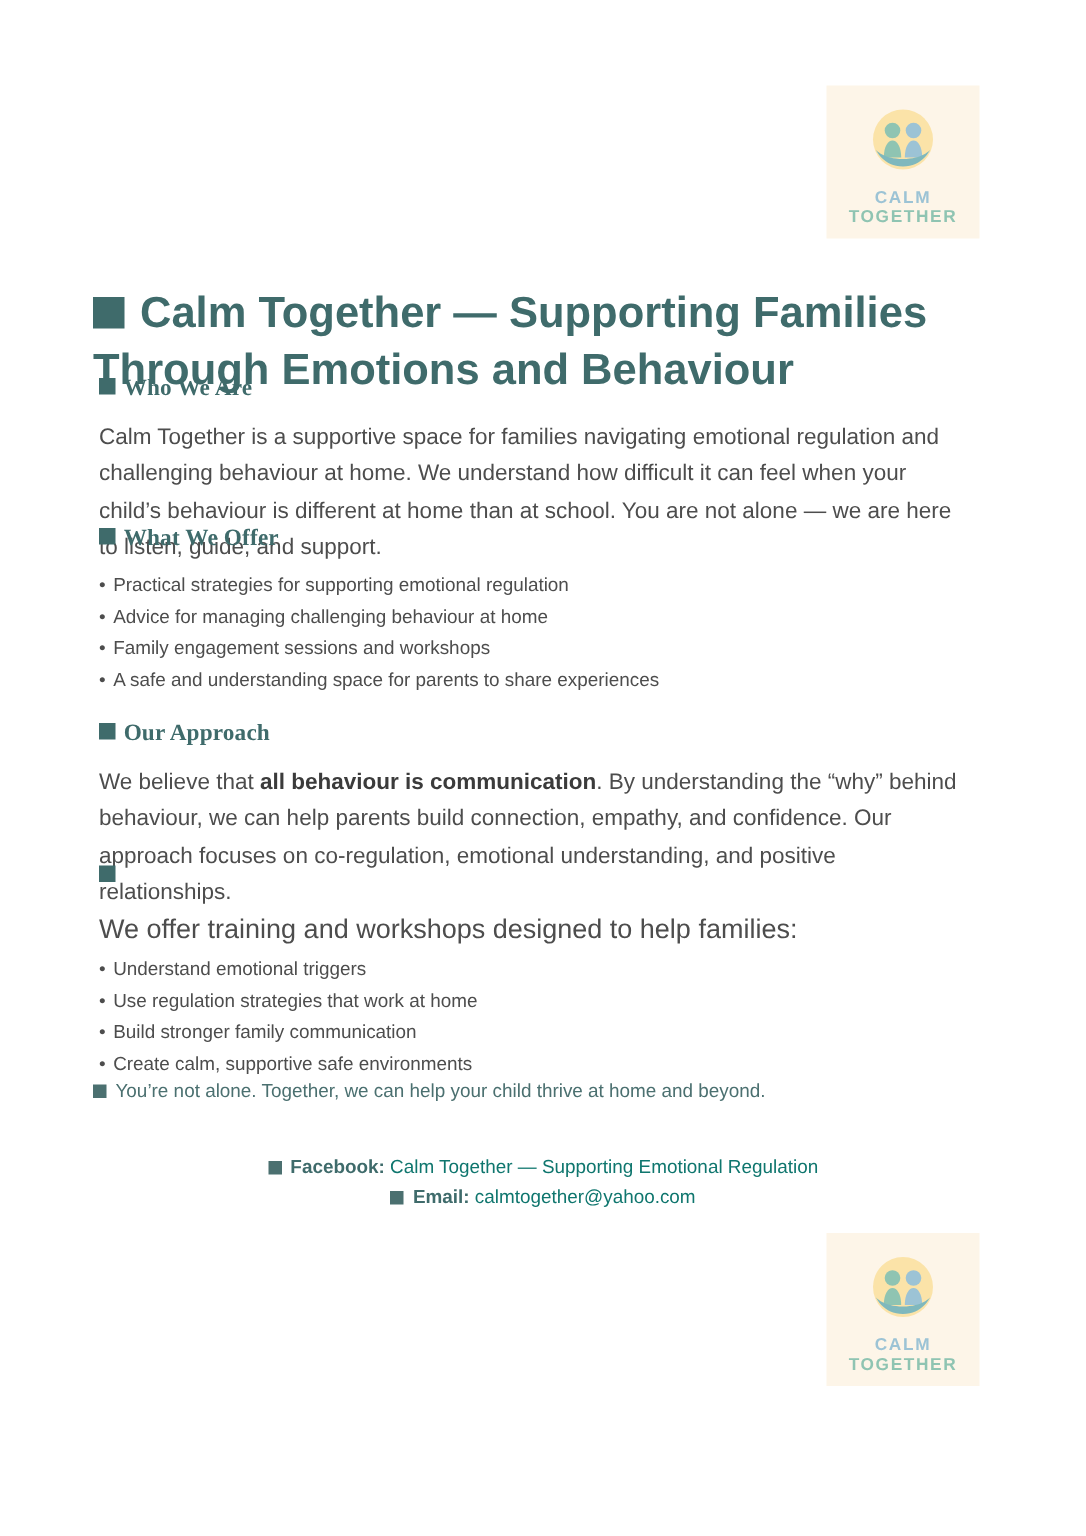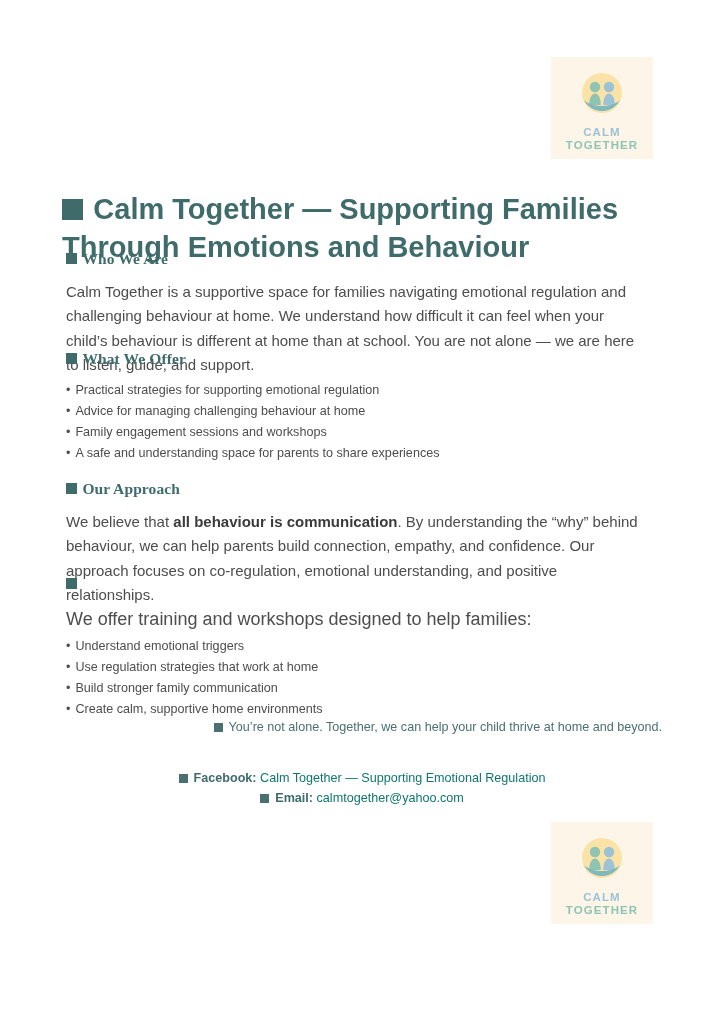--- a/index.html
+++ b/index.html
@@ -208,7 +208,7 @@
       <li>Understand emotional triggers</li>
       <li>Use regulation strategies that work at home</li>
       <li>Build stronger family communication</li>
-      <li>Create calm, supportive home environments</li>
+      <li>Create calm, supportive safe environments</li>
     </ul>
   </div>
 

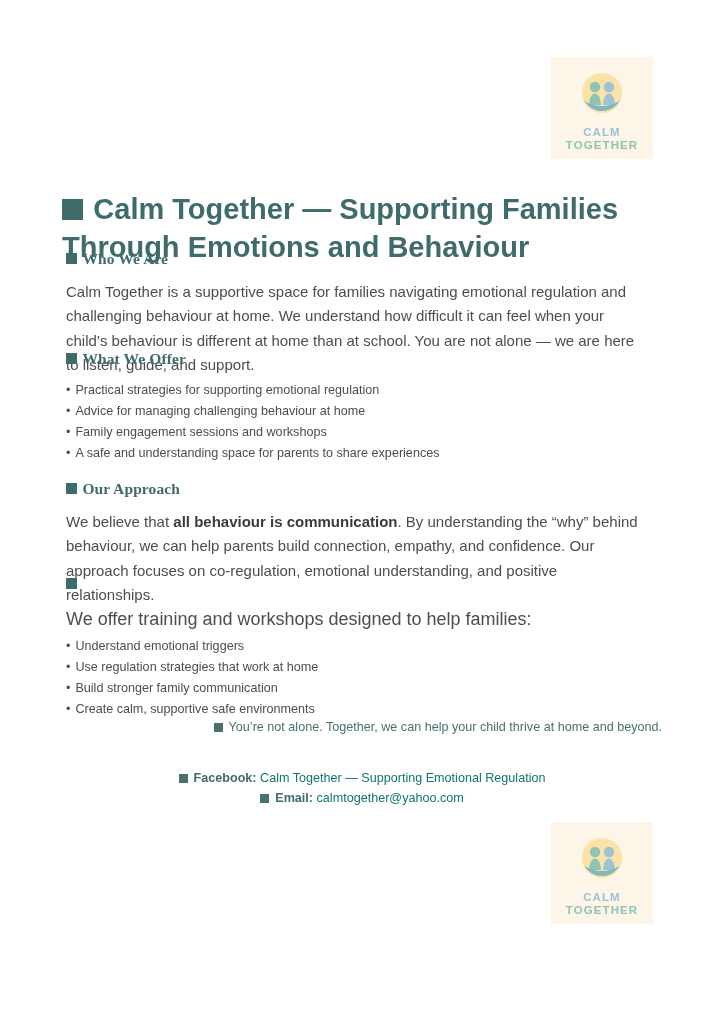--- a/index.html
+++ b/index.html
@@ -128,7 +128,7 @@
     left: 62px;
     top: 718px;
     width: 600px;
-    text-align: right;
+    text-align: left;
     font-size: 12.6px;
     color: #4b7070;
     line-height: 1.5;

